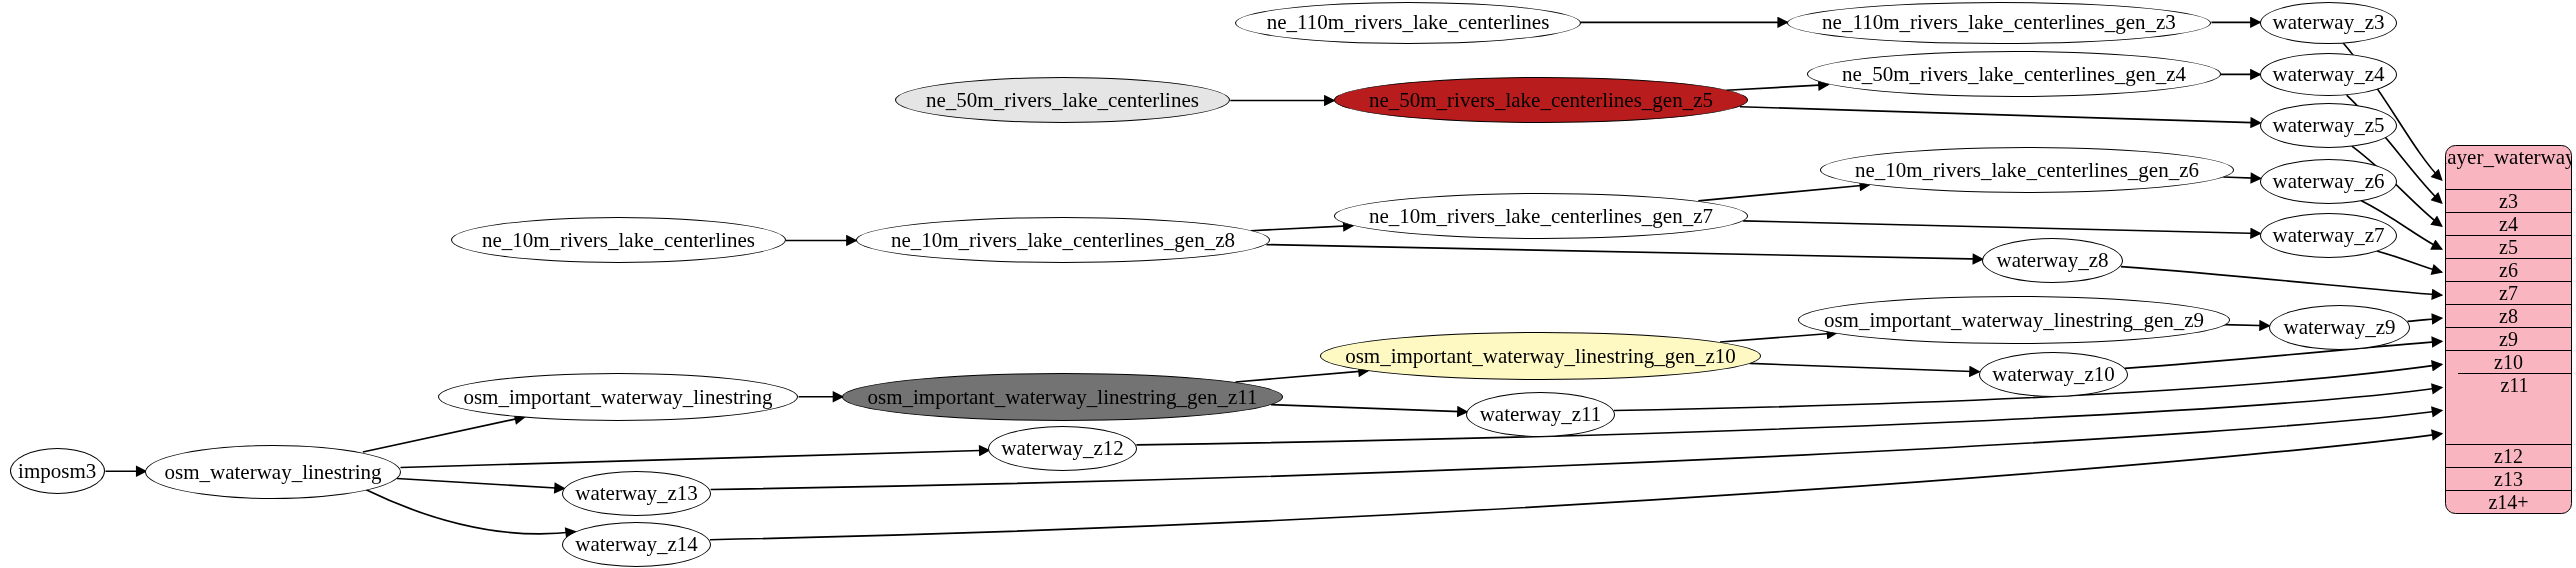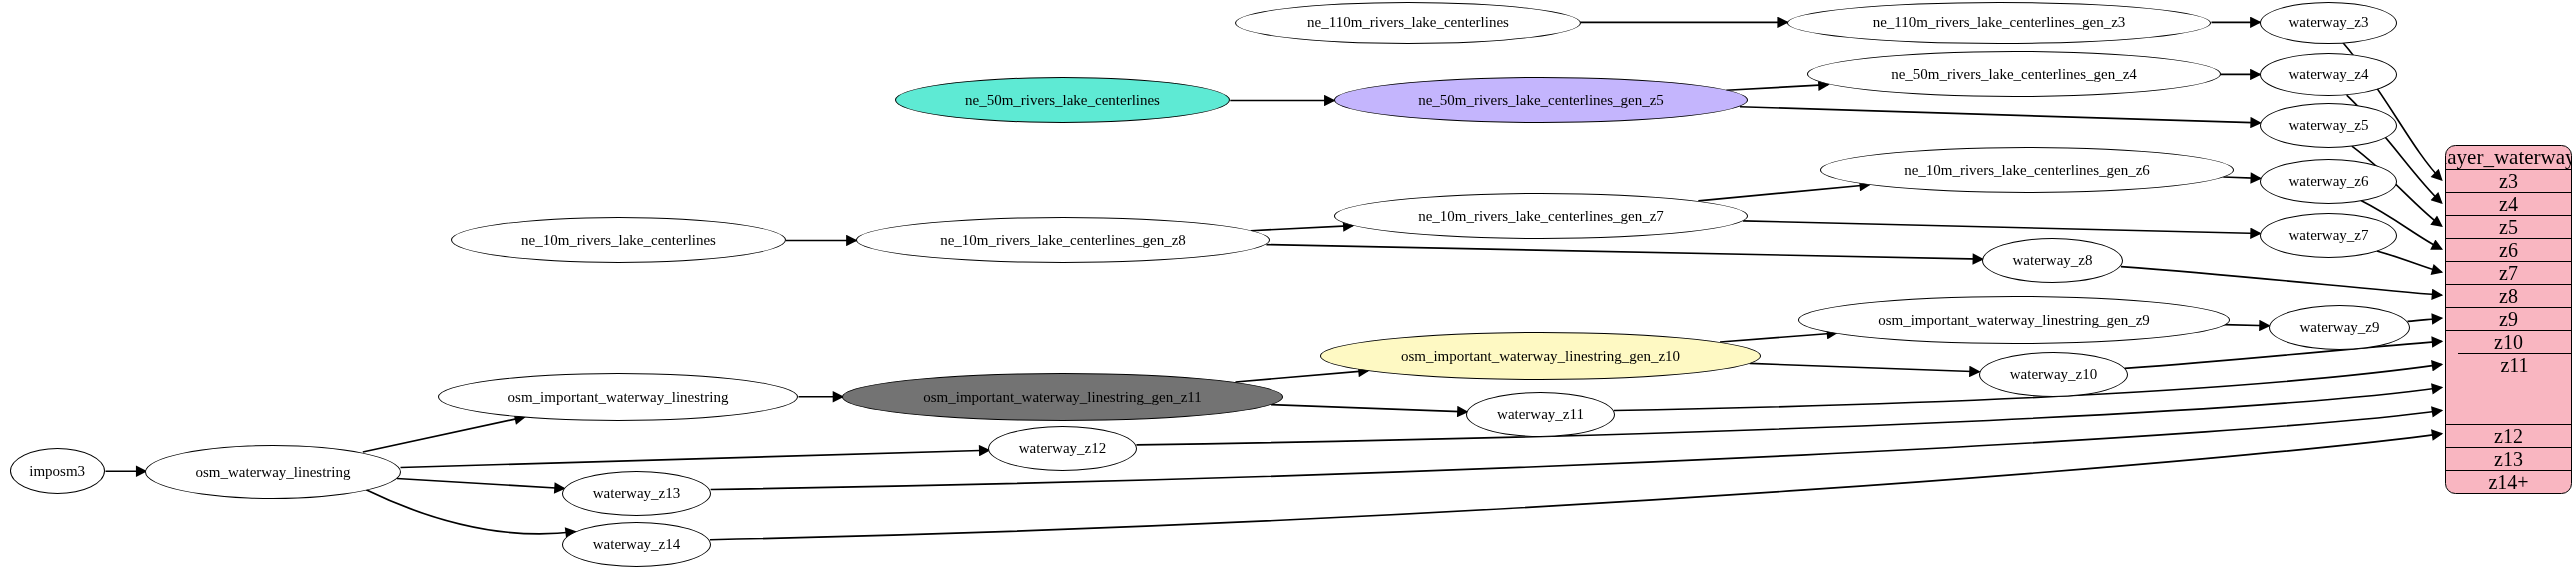--- a/index.html
+++ b/index.html
@@ -25,7 +25,7 @@
     display: flex;
     align-items: center;
     justify-content: center;
-    font-size: 15px;
+    font-size: 21px;
     color: #000000;
     white-space: nowrap;
     z-index: 2;

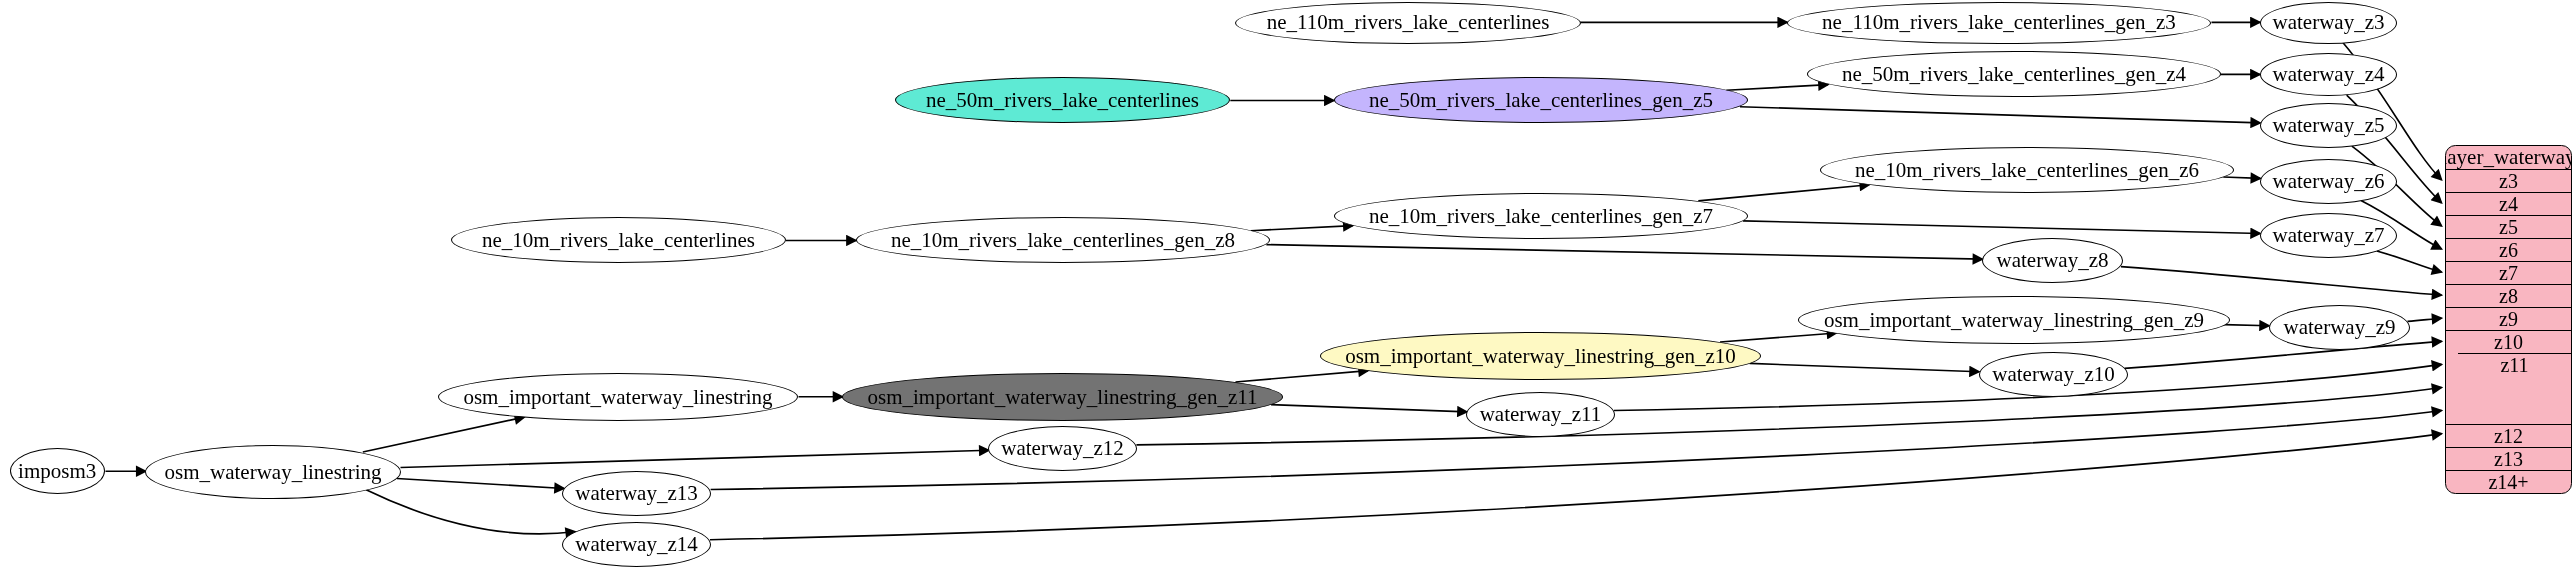--- a/index.html
+++ b/index.html
@@ -136,7 +136,7 @@
       <div class="node" style="left: 1982px; top: 238px; width: 141px; height: 45px; background: rgb(255, 255, 255); border-color: rgb(0, 0, 0);">waterway_z8</div>
       <div class="node" style="left: 2260px; top: 213px; width: 137px; height: 45px; background: rgb(255, 255, 255); border-color: rgb(0, 0, 0);">waterway_z7</div>
       <div class="node" style="left: 2260px; top: 159px; width: 137px; height: 45px; background: rgb(255, 255, 255); border-color: rgb(0, 0, 0);">waterway_z6</div>
-      <div class="node" style="left: 895px; top: 77px; width: 335px; height: 46px; background: #5eead4; border-color: rgb(0, 0, 0);">ne_50m_rivers_lake_centerlines</div>
+      <div class="node" style="left: 895px; top: 77px; width: 335px; height: 46px; background: #e5e5e5; border-color: rgb(0, 0, 0);">ne_50m_rivers_lake_centerlines</div>
       <div class="node" style="left: 1334px; top: 77px; width: 414px; height: 46px; background: #c4b5fd; border-color: rgb(0, 0, 0);">ne_50m_rivers_lake_centerlines_gen_z5</div>
       <div class="node" style="left: 1807px; top: 51px; width: 414px; height: 46px; background: rgb(255, 255, 255); border-color: rgb(0, 0, 0);">ne_50m_rivers_lake_centerlines_gen_z4</div>
       <div class="node" style="left: 2260px; top: 103px; width: 137px; height: 45px; background: rgb(255, 255, 255); border-color: rgb(0, 0, 0);">waterway_z5</div>

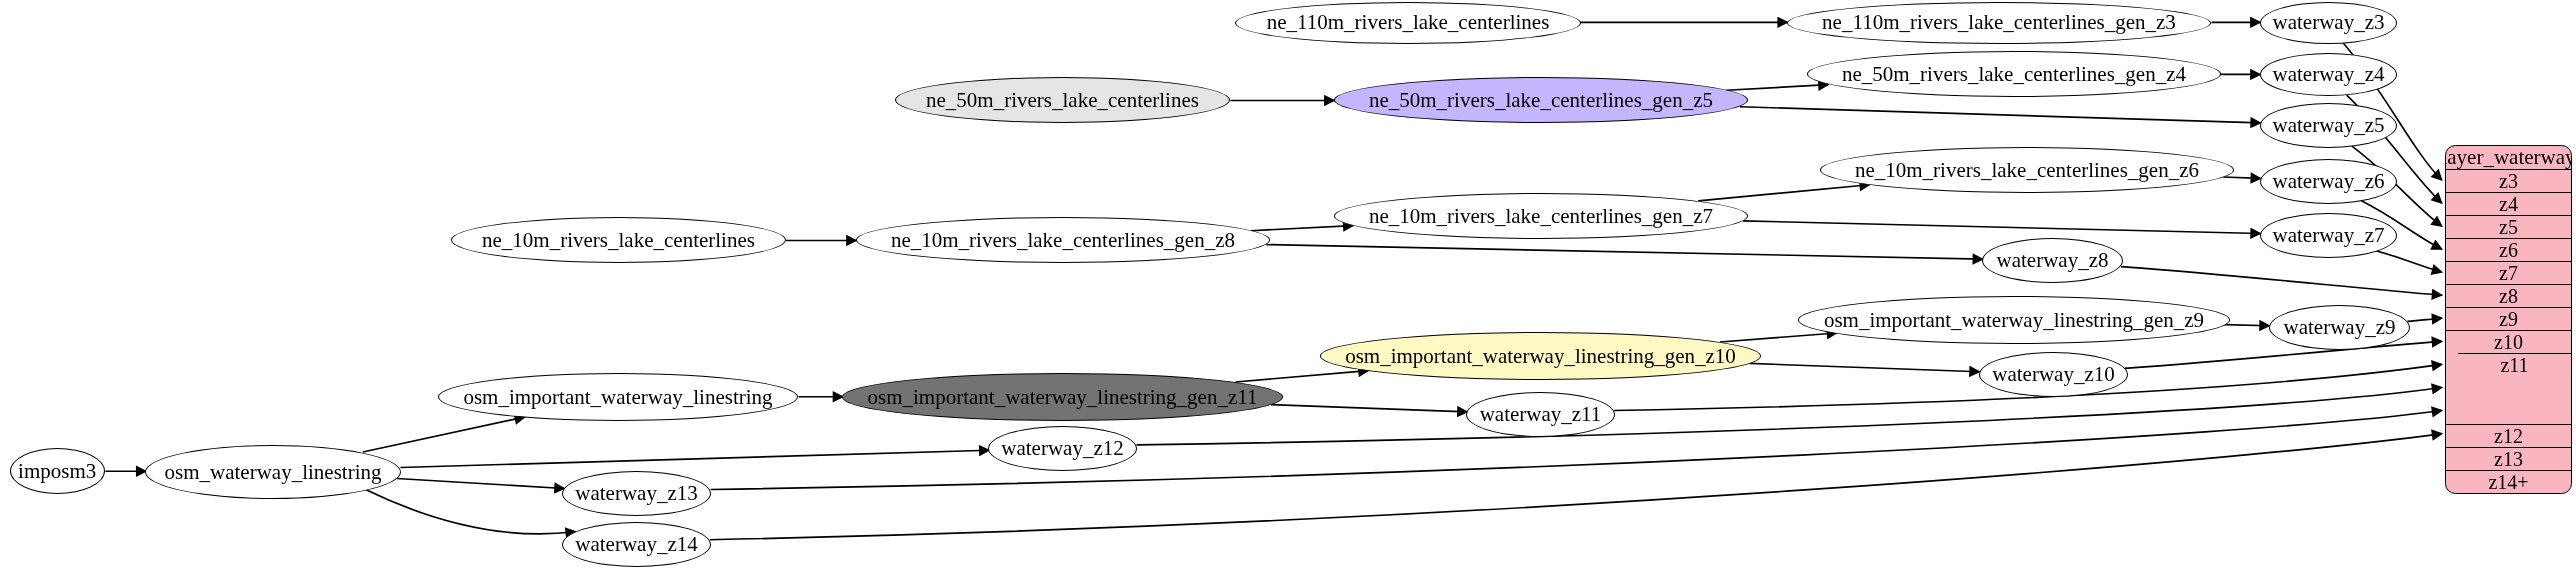--- a/index.html
+++ b/index.html
@@ -137,7 +137,7 @@
       <div class="node" style="left: 2260px; top: 213px; width: 137px; height: 45px; background: rgb(255, 255, 255); border-color: rgb(0, 0, 0);">waterway_z7</div>
       <div class="node" style="left: 2260px; top: 159px; width: 137px; height: 45px; background: rgb(255, 255, 255); border-color: rgb(0, 0, 0);">waterway_z6</div>
       <div class="node" style="left: 895px; top: 77px; width: 335px; height: 46px; background: #e5e5e5; border-color: rgb(0, 0, 0);">ne_50m_rivers_lake_centerlines</div>
-      <div class="node" style="left: 1334px; top: 77px; width: 414px; height: 46px; background: #c4b5fd; border-color: rgb(0, 0, 0);">ne_50m_rivers_lake_centerlines_gen_z5</div>
+      <div class="node" style="left: 1334px; top: 77px; width: 414px; height: 46px; background: #b91c1c; border-color: rgb(0, 0, 0);">ne_50m_rivers_lake_centerlines_gen_z5</div>
       <div class="node" style="left: 1807px; top: 51px; width: 414px; height: 46px; background: rgb(255, 255, 255); border-color: rgb(0, 0, 0);">ne_50m_rivers_lake_centerlines_gen_z4</div>
       <div class="node" style="left: 2260px; top: 103px; width: 137px; height: 45px; background: rgb(255, 255, 255); border-color: rgb(0, 0, 0);">waterway_z5</div>
       <div class="node" style="left: 2260px; top: 53px; width: 137px; height: 43px; background: rgb(255, 255, 255); border-color: rgb(0, 0, 0);">waterway_z4</div>

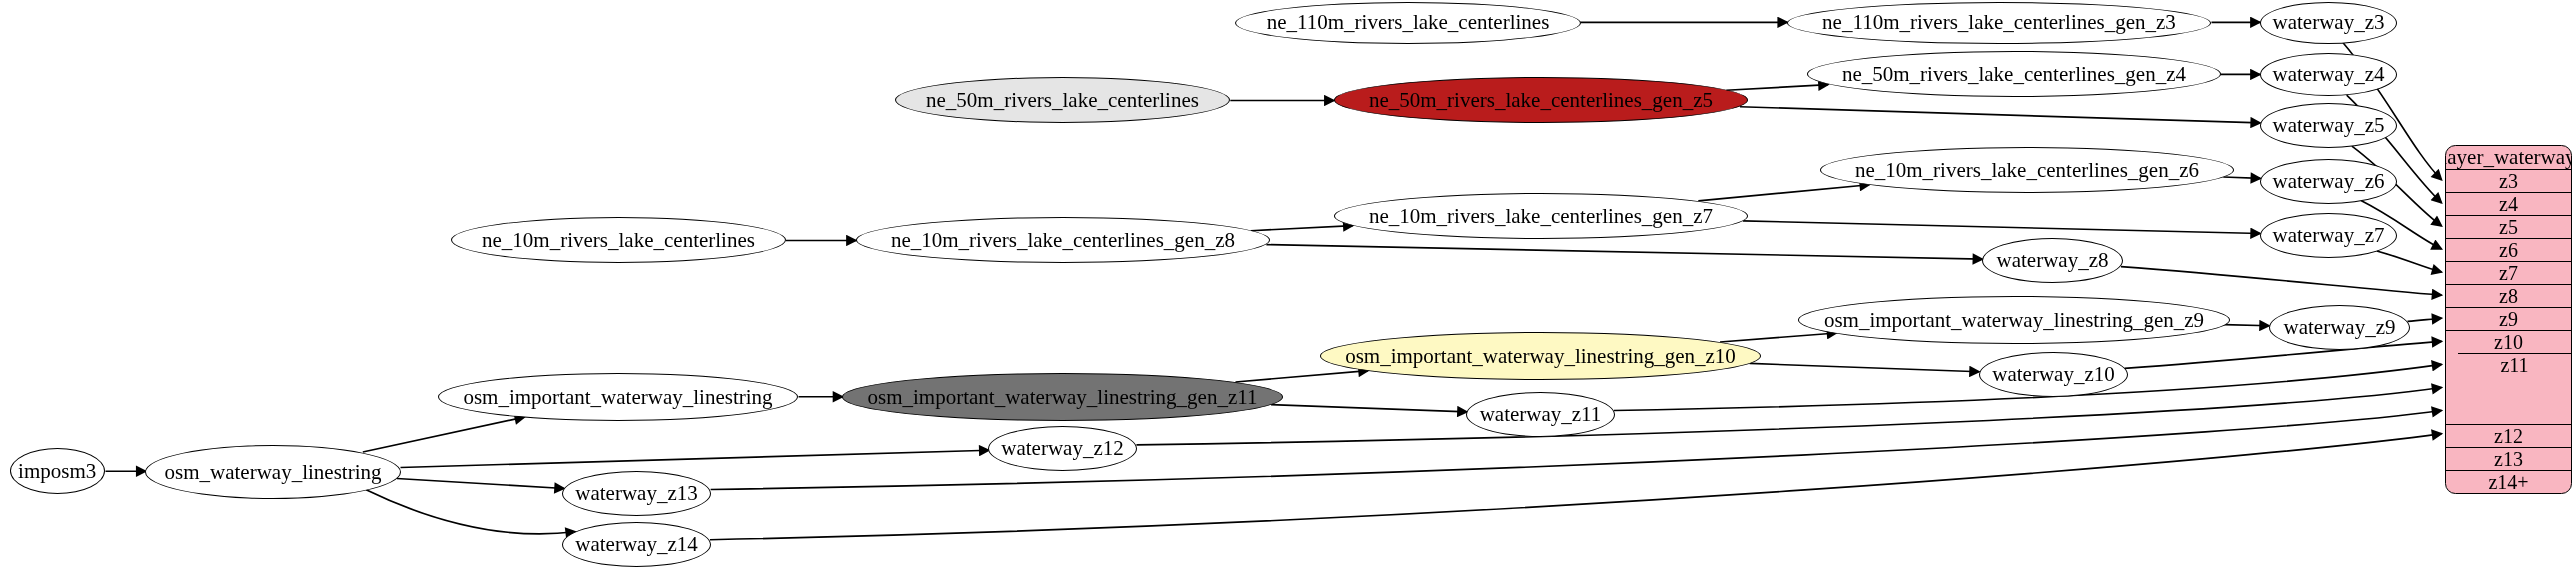--- a/index.html
+++ b/index.html
@@ -102,7 +102,7 @@
 
   <div id="record" class="record" style="left: 2445px; top: 145px; width: 127px; background: rgb(249, 182, 193); border-color: rgb(0, 0, 0);">
     <div class="row" style="font-size: 21px; height: 23px;">layer_waterway</div>
-  <div class="row" style="height: 23px;">z3</div>
+  <div class="row" style="height: 23px; margin-top: 20px;">z3</div>
       <div class="row" style="height: 23px;">z4</div>
       <div class="row" style="height: 23px;">z5</div>
       <div class="row" style="height: 23px;">z6</div>

